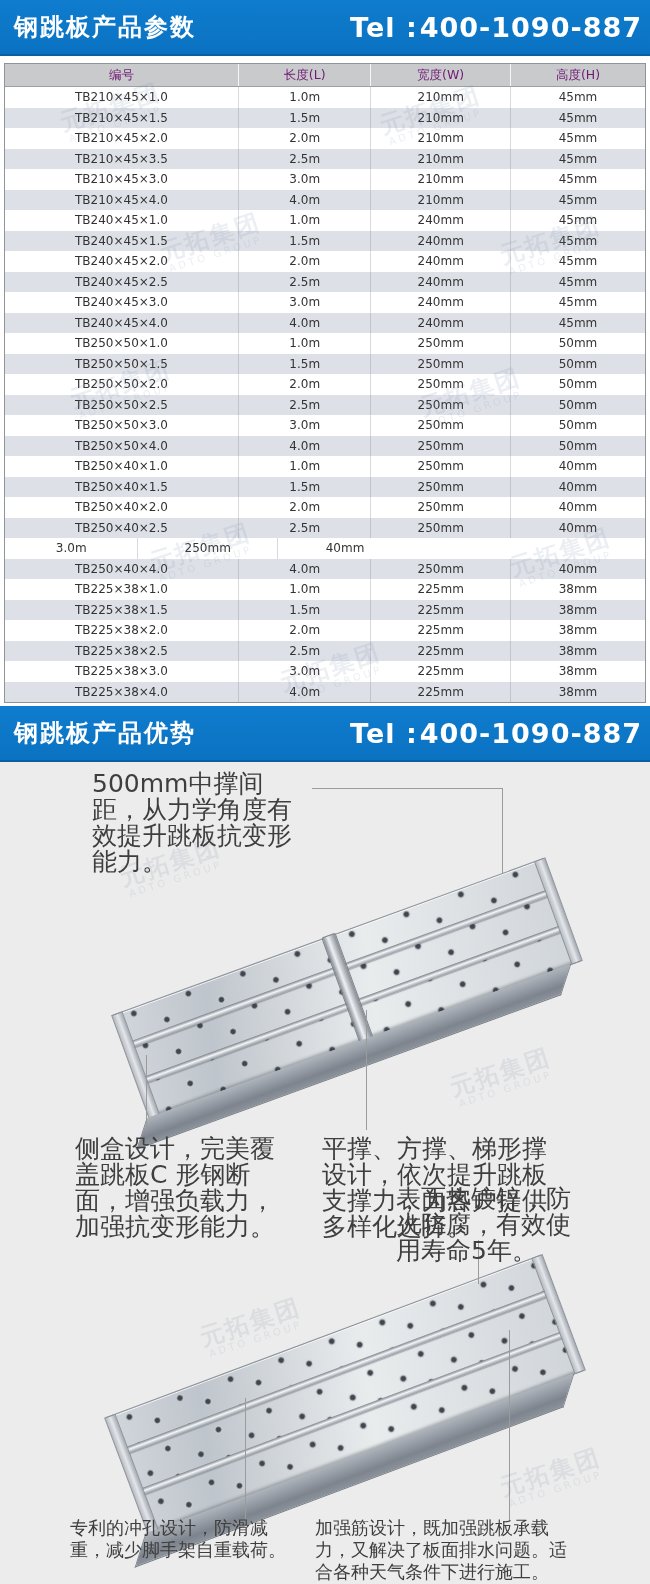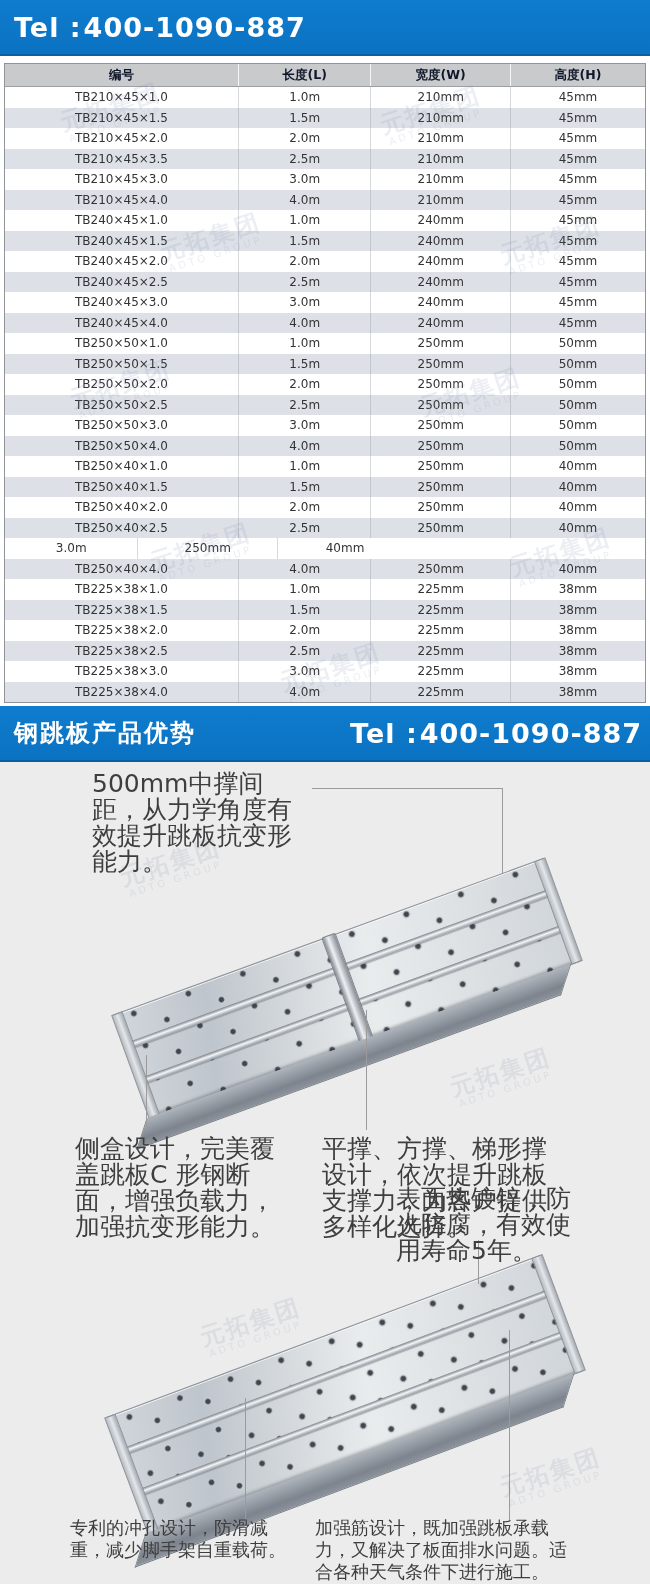--- a/index.html
+++ b/index.html
@@ -115,6 +115,7 @@
 <div class="page">
 
   <header class="band" id="band1">
+    <div class="band-title">钢跳板产品参数</div>
     <div class="band-tel">
       <span class="tel-label">Tel :</span><span>400-1090-887</span>
     </div>

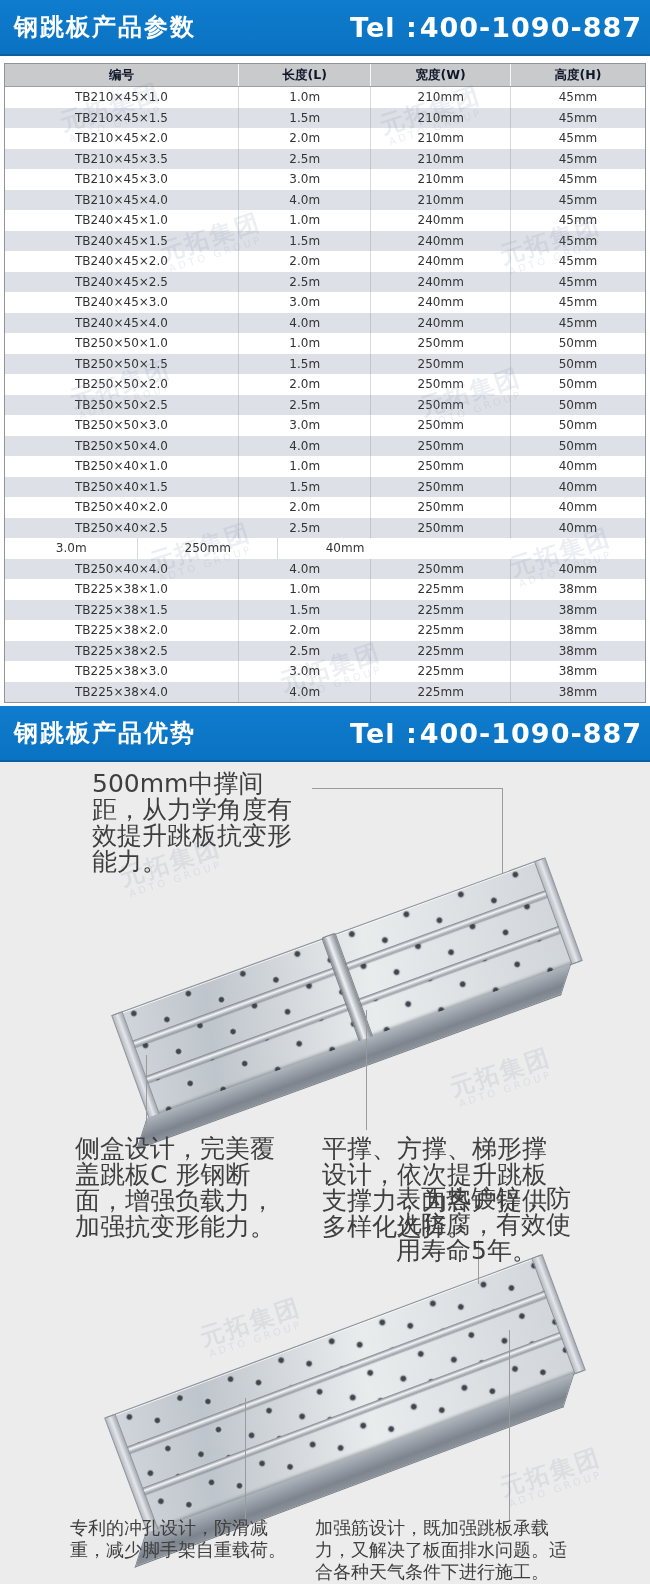--- a/index.html
+++ b/index.html
@@ -34,7 +34,7 @@
     box-sizing:border-box; display:flex; align-items:center; justify-content:center;
     font-size:12px; color:#333333; overflow:hidden; white-space:nowrap;
   }
-  .t-cell.th { font-weight:bold; font-size:12.5px; color:#0f172a; }
+  .t-cell.th { font-weight:normal; font-size:12.5px; color:#701a75; }
   .c0 { width:36.4%; } .c1 { width:20.7%; } .c2 { width:21.8%; } .c3 { width:21.1%; }
   .t-cell + .t-cell { border-left:1px solid rgba(140,146,154,0.35); }
   .t-head-row .t-cell + .t-cell { border-left:1px solid rgba(255,255,255,0.85); }

